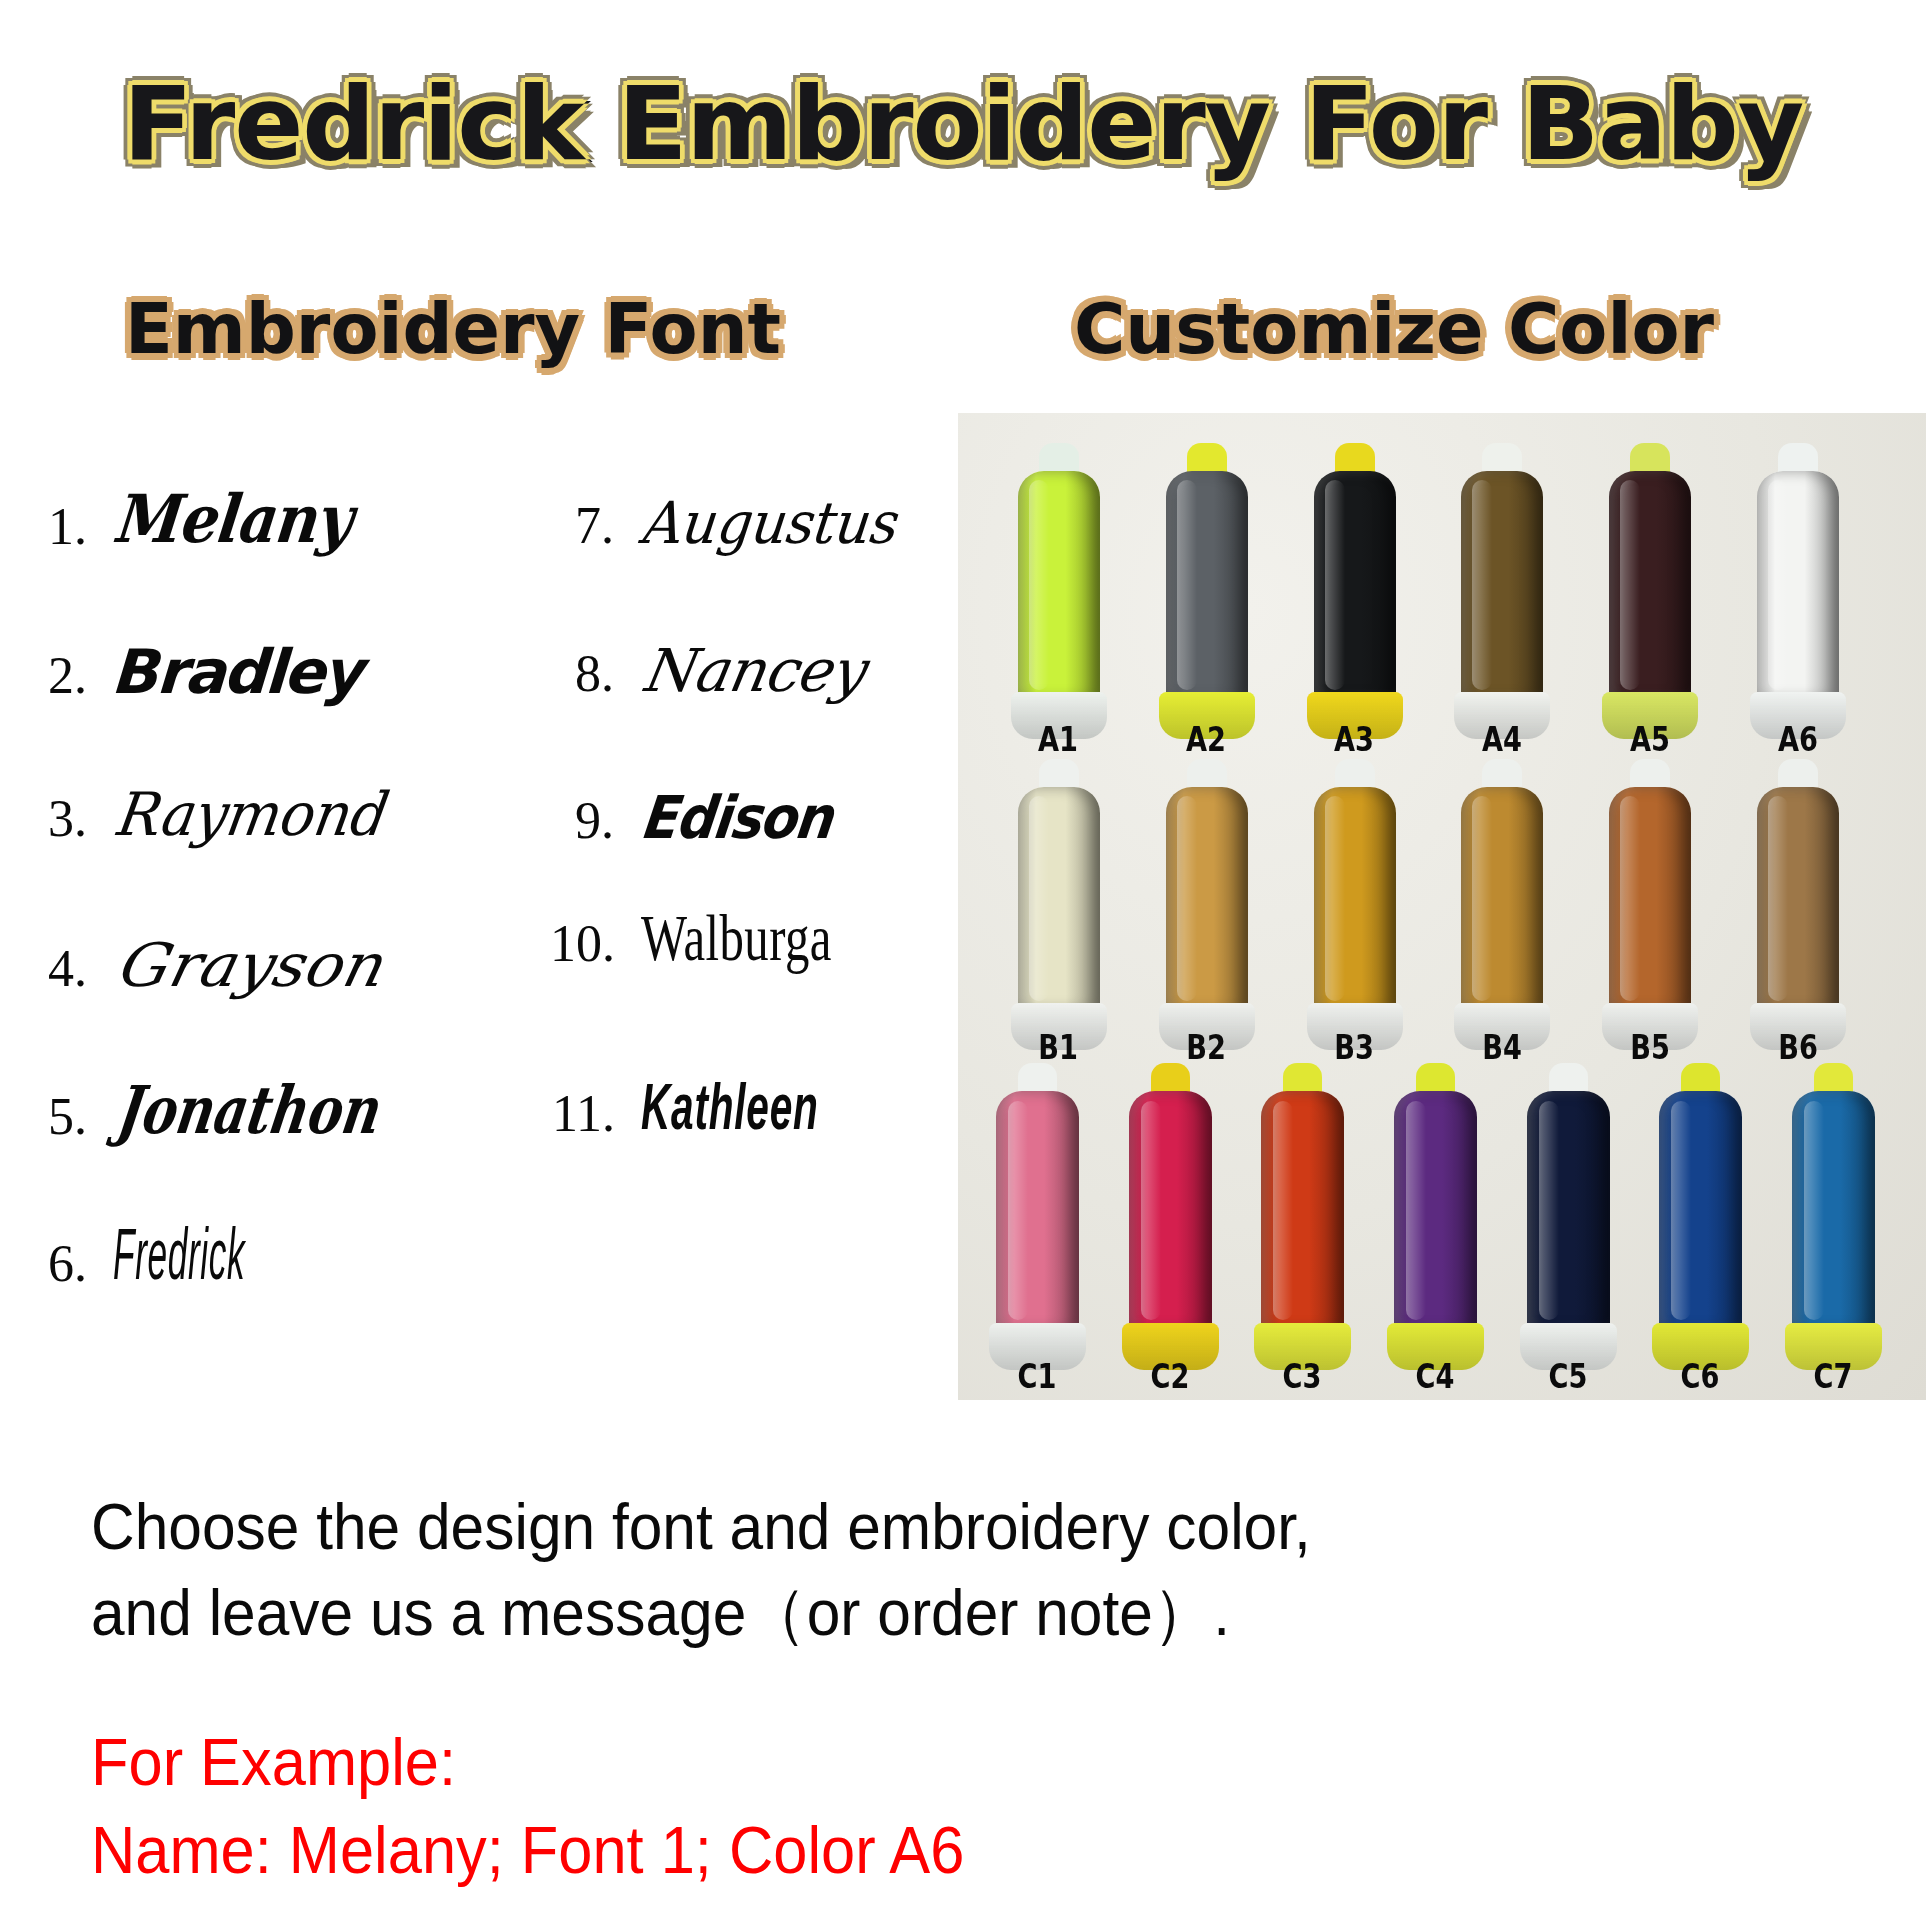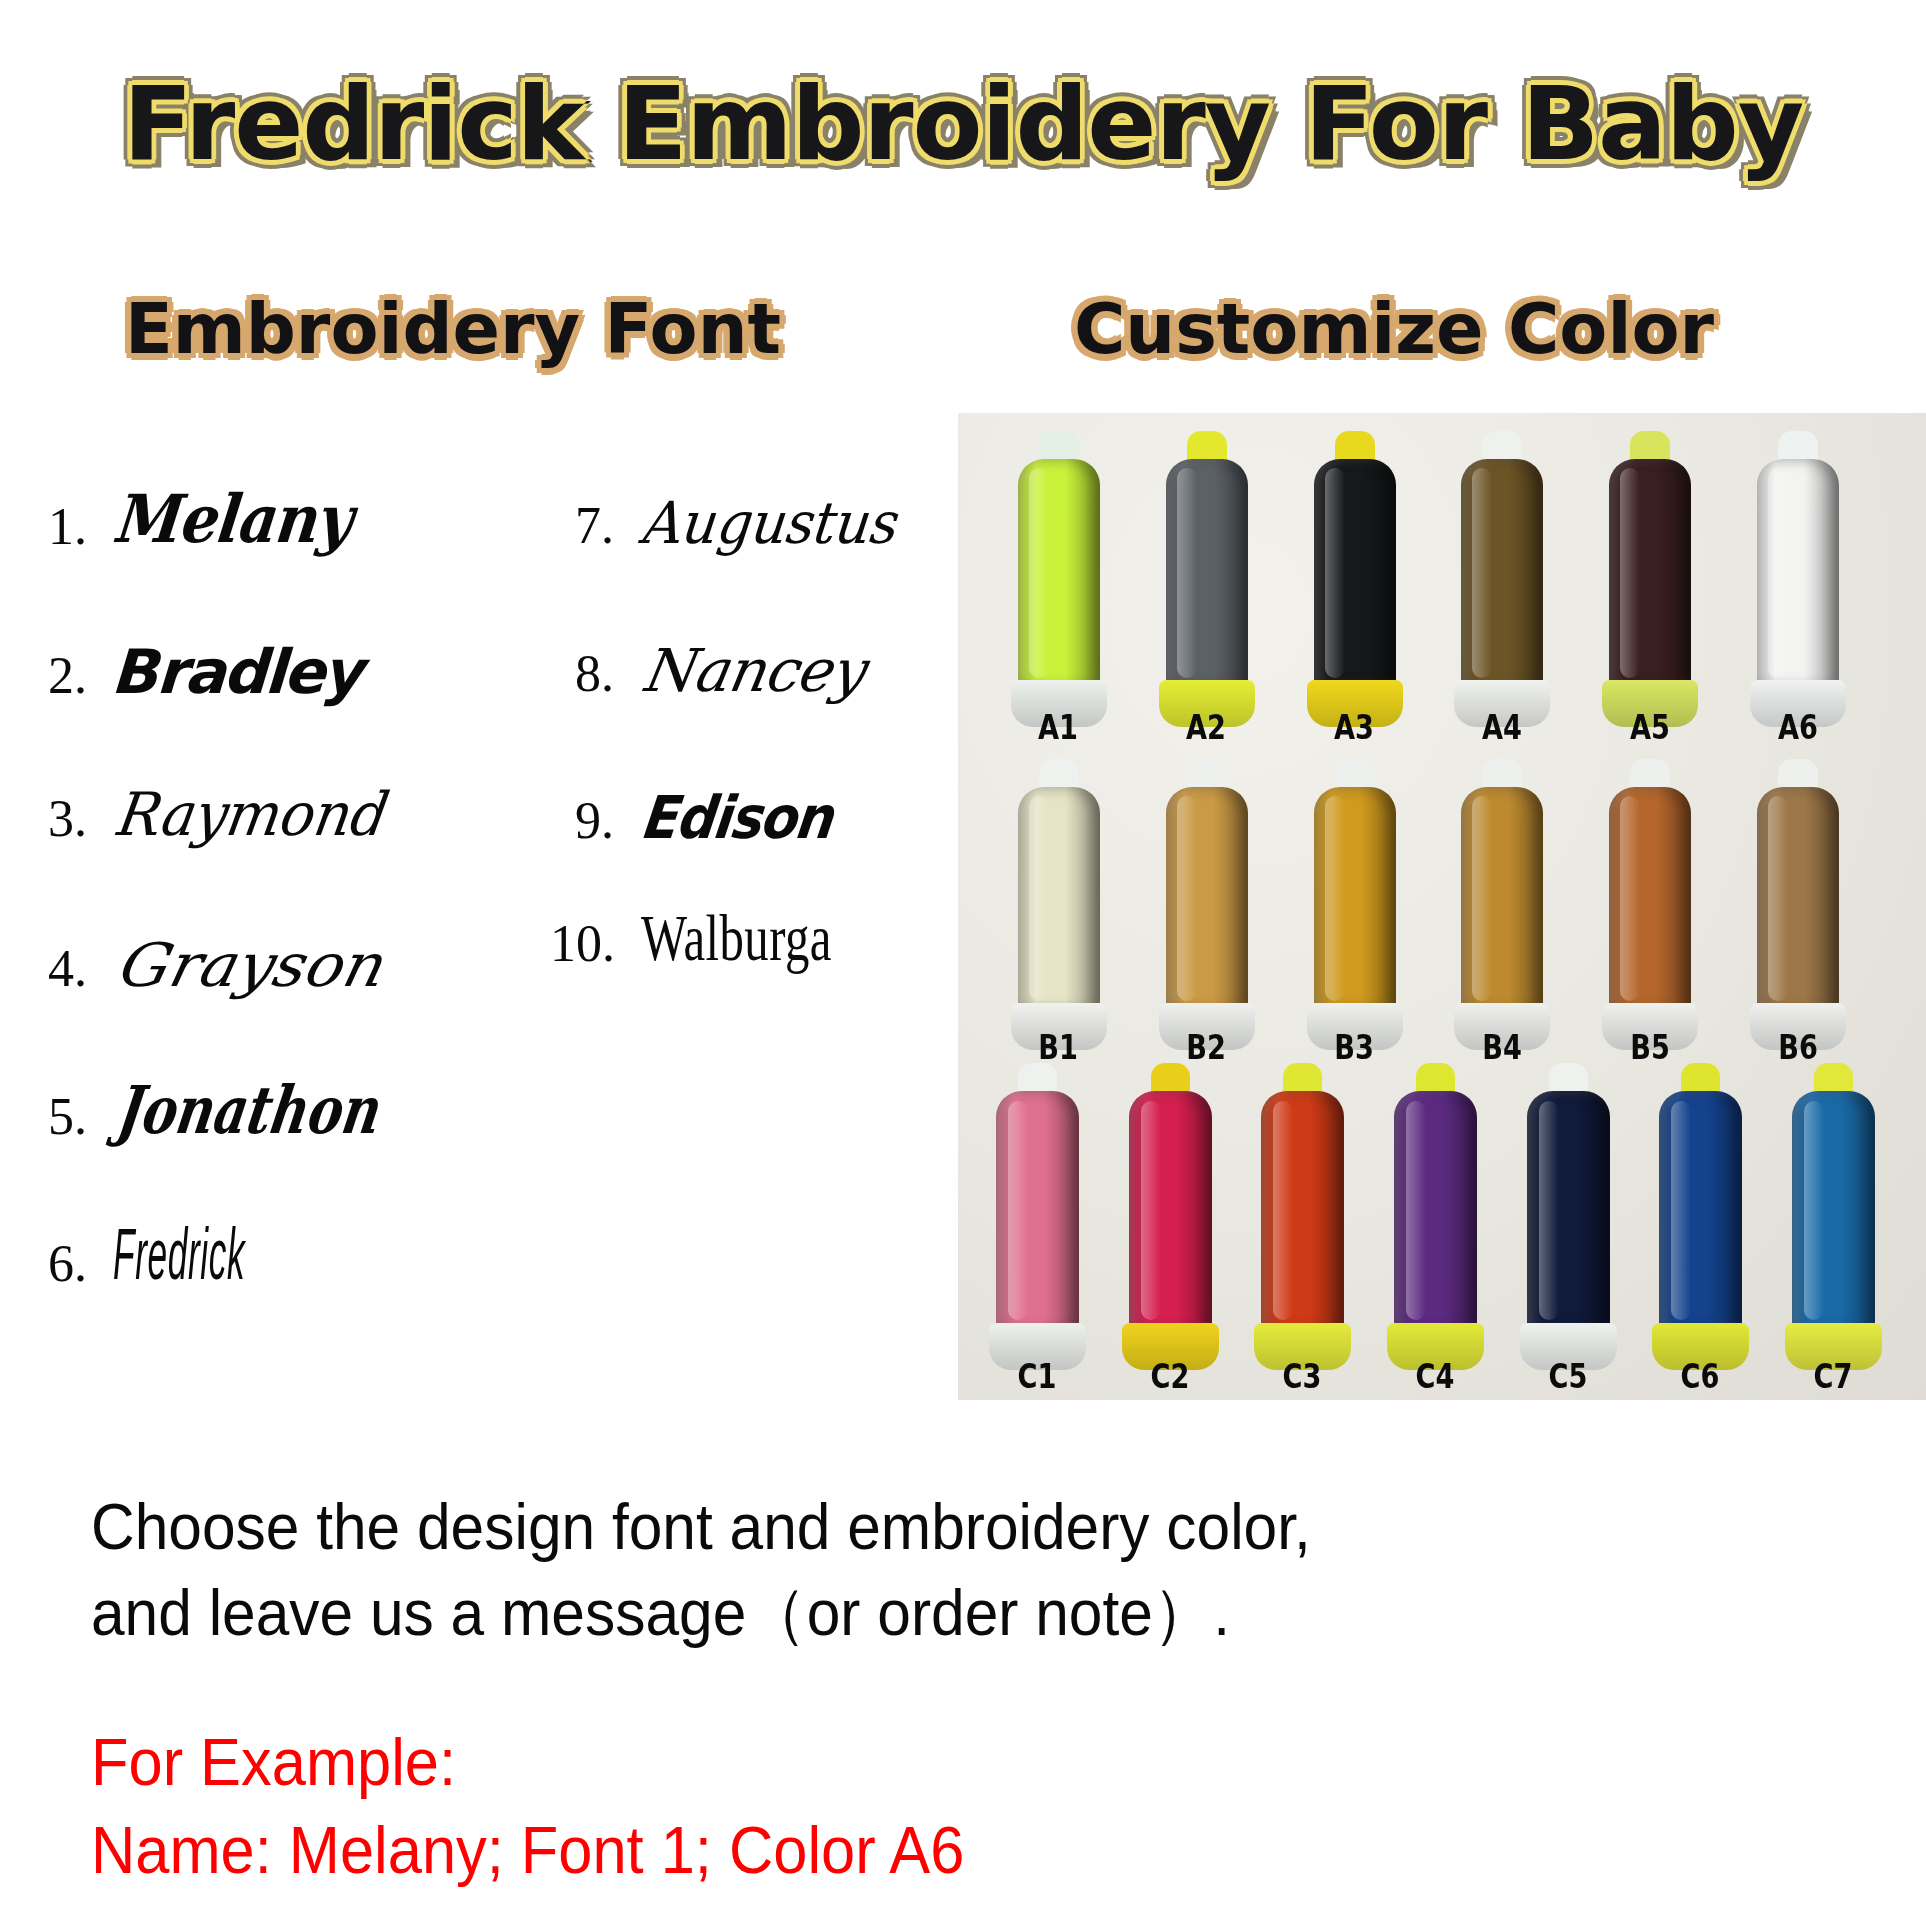--- a/index.html
+++ b/index.html
@@ -114,7 +114,7 @@
     overflow:hidden;
   }
   .spool-row{ position:absolute; left:0; width:100%; }
-  #row-a{ top:12px;  height:326px; }
+  #row-a{ top:24px;  height:326px; }
   #row-b{ top:337px; height:321px; }
   #row-c{ top:650px;height:337px; }
 

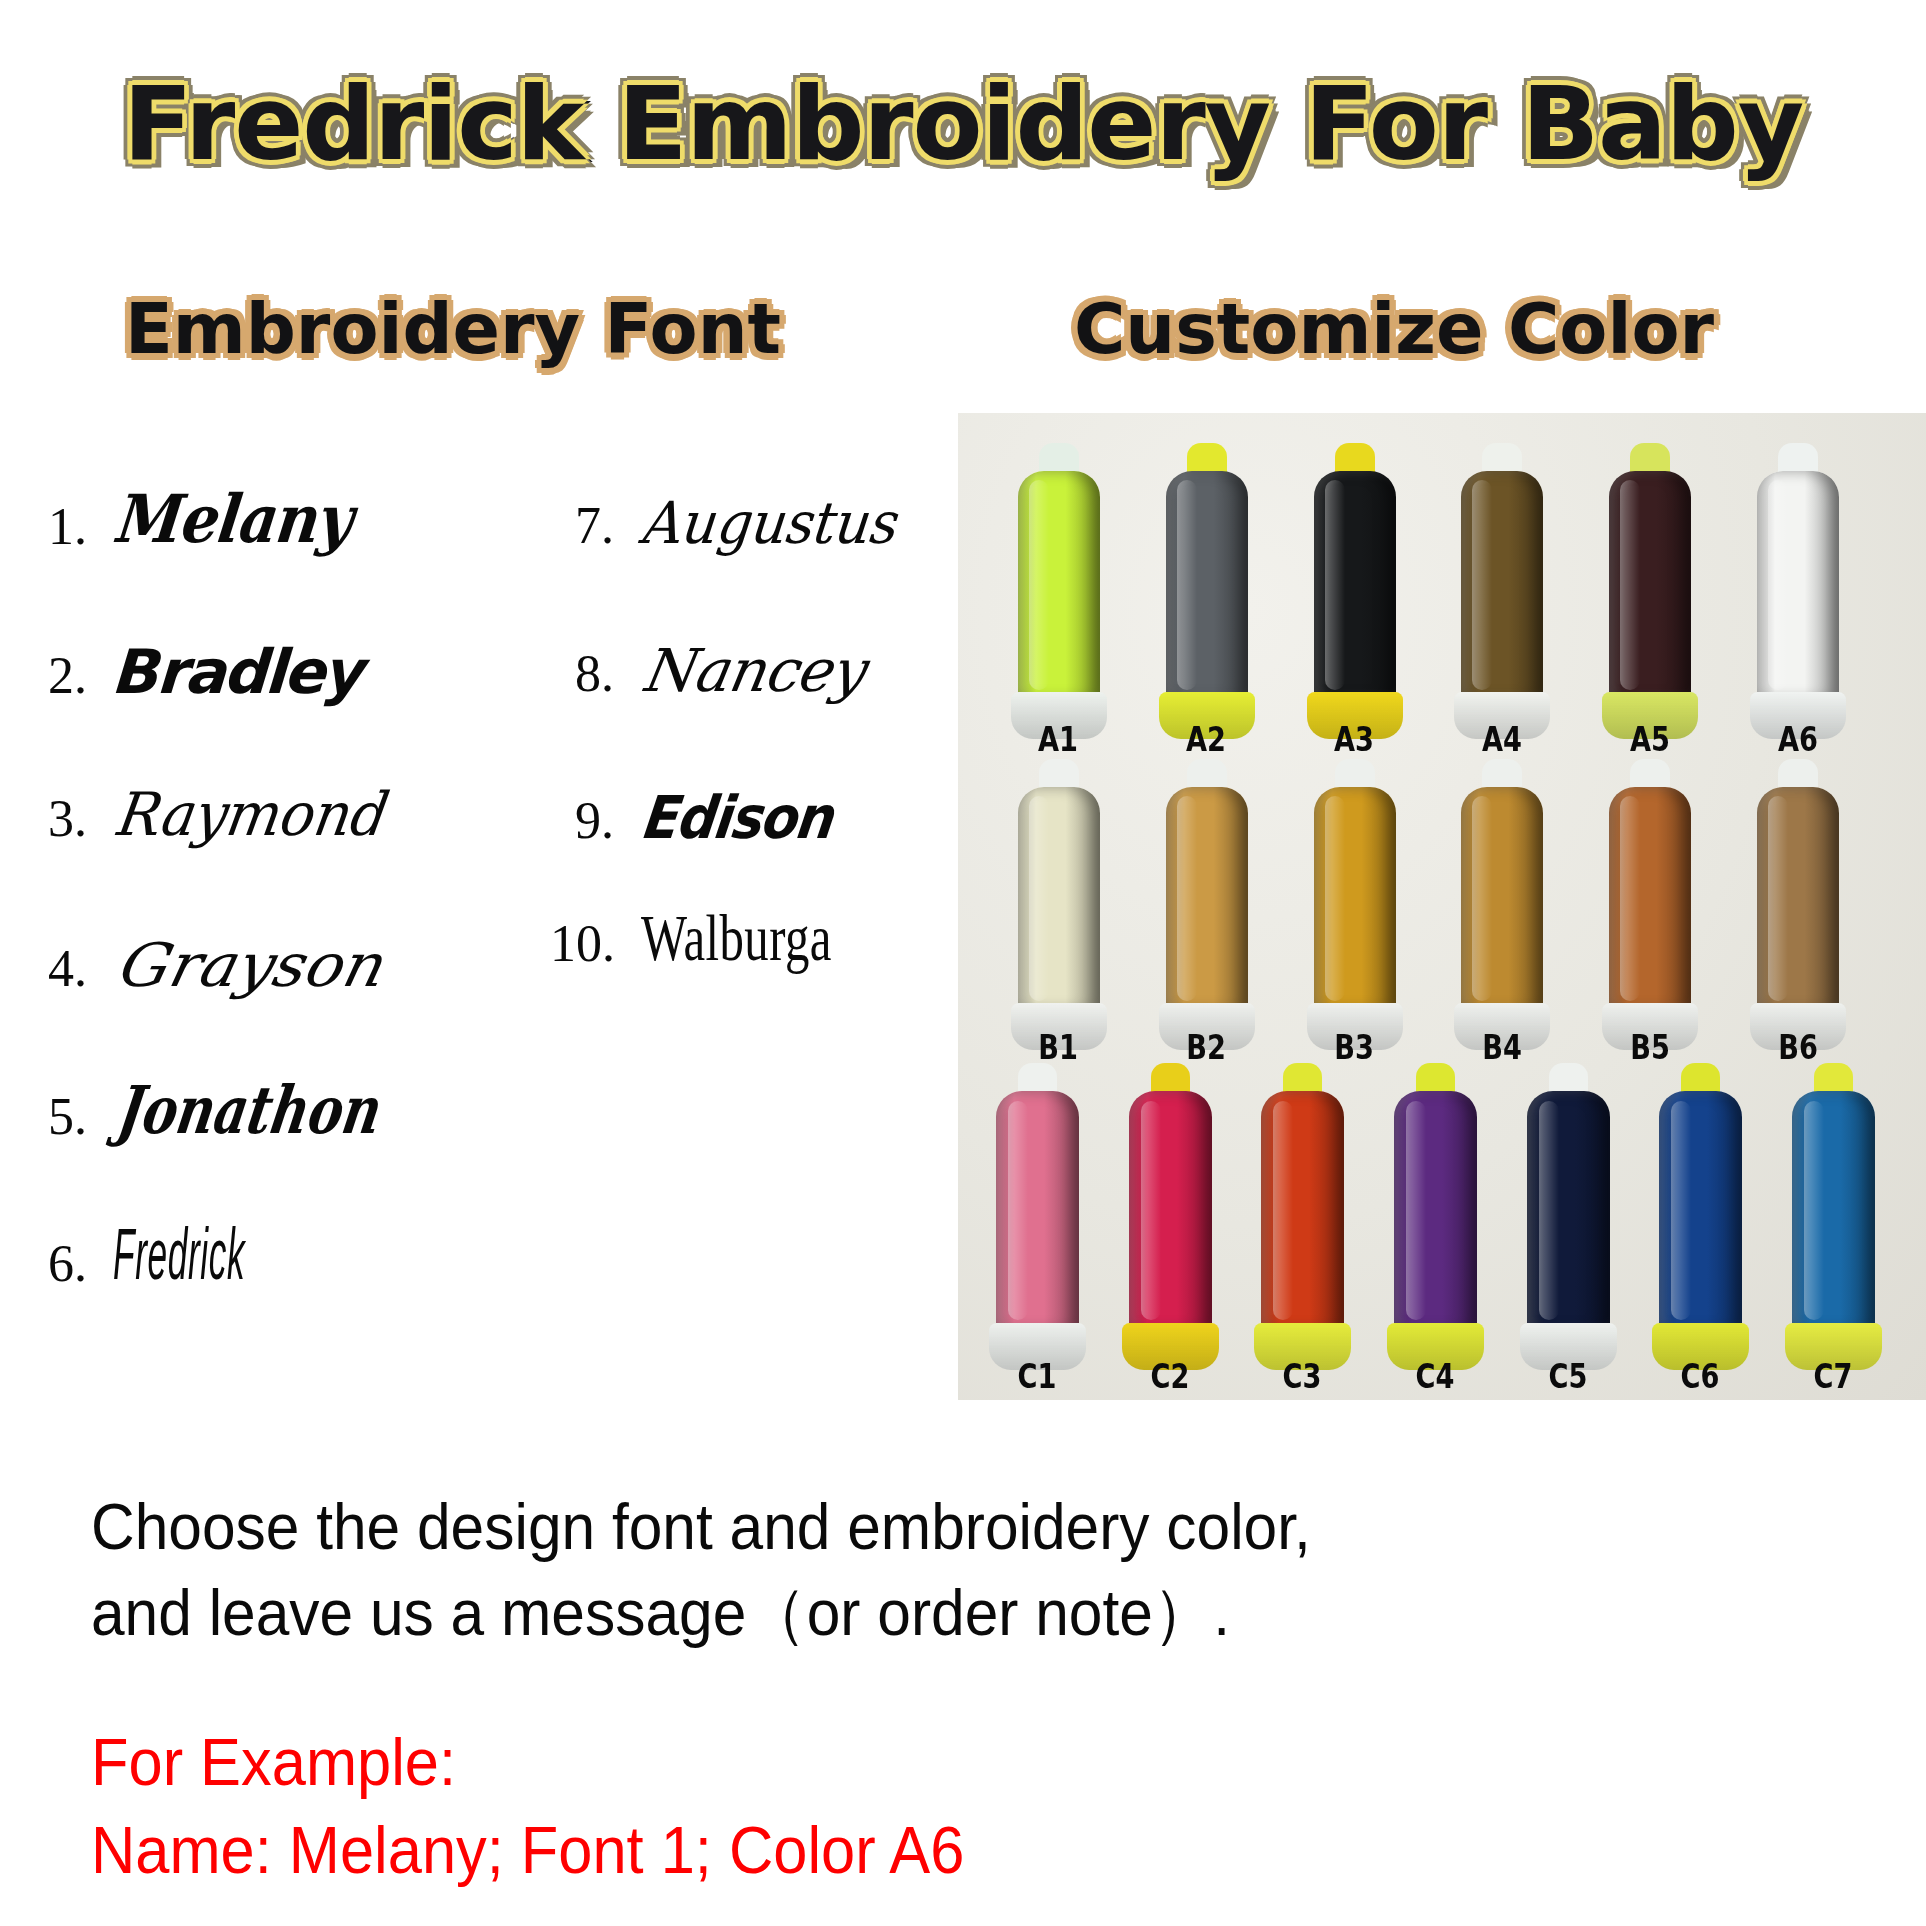--- a/index.html
+++ b/index.html
@@ -231,6 +231,10 @@
     <span class="font-num" style="width:109px;">10.</span>
     <span class="font-sample s10">Walburga</span>
   </div>
+  <div class="font-row" style="left:506px; top:631px;">
+    <span class="font-num" style="width:109px;">11.</span>
+    <span class="font-sample s11">Kathleen</span>
+  </div>
 </div>
 
 <div id="color-photo">

